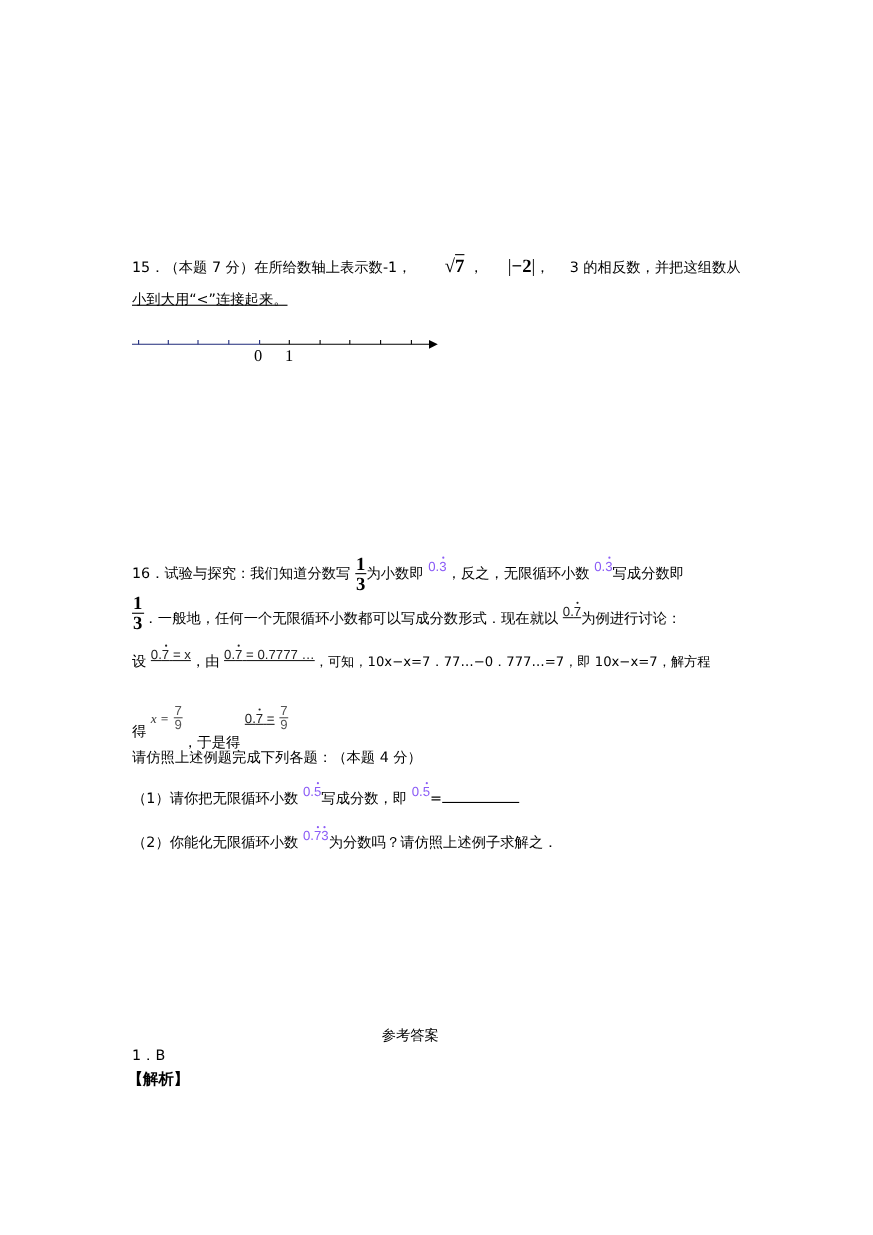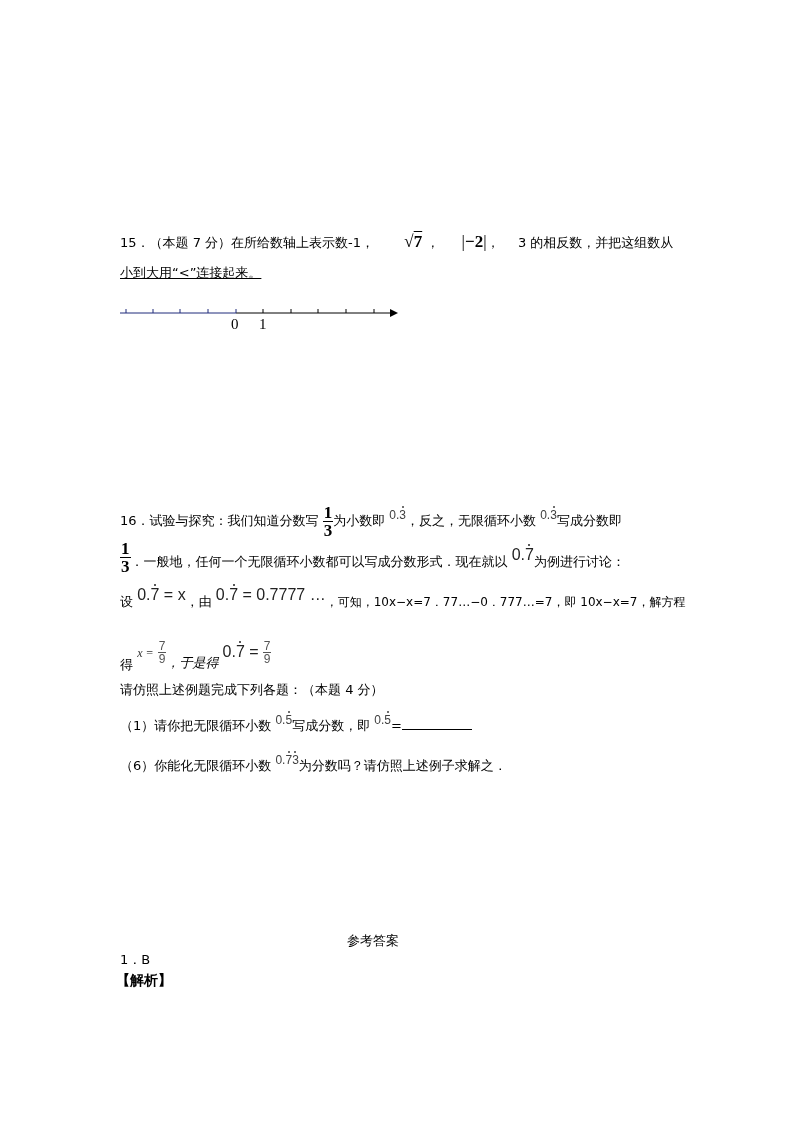--- a/index.html
+++ b/index.html
@@ -8,7 +8,7 @@
   .abs { position:absolute; white-space:nowrap; }
   .line { position:absolute; left:120px; white-space:nowrap; font-size:13px; line-height:16px; }
   .math { font-family:"Liberation Serif", serif; }
-  .mgrey { font-family:"Liberation Sans", sans-serif; color:#404040; font-size:12px; position:relative; top:-6px; }
+  .mgrey { font-family:"Liberation Sans", sans-serif; color:#8b5cf6; font-size:12px; position:relative; top:-6px; }
   .mdark { font-family:"Liberation Sans", sans-serif; color:#222; font-size:16px; position:relative; top:-6px; }
   .bold-serif { font-family:"Liberation Serif", serif; font-weight:bold; font-size:17px; }
   .frac { display:inline-block; vertical-align:middle; text-align:center; font-family:"Liberation Serif", serif; line-height:1; }

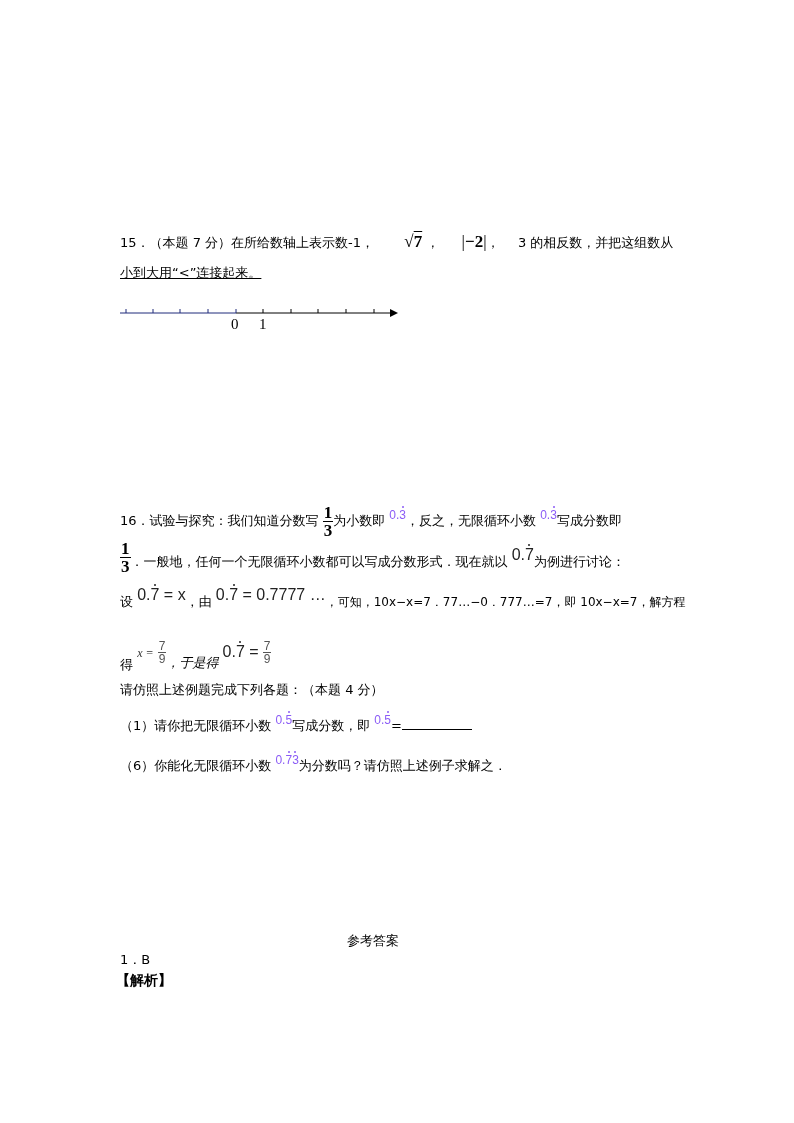--- a/index.html
+++ b/index.html
@@ -9,7 +9,7 @@
   .line { position:absolute; left:120px; white-space:nowrap; font-size:13px; line-height:16px; }
   .math { font-family:"Liberation Serif", serif; }
   .mgrey { font-family:"Liberation Sans", sans-serif; color:#8b5cf6; font-size:12px; position:relative; top:-6px; }
-  .mdark { font-family:"Liberation Sans", sans-serif; color:#222; font-size:16px; position:relative; top:-6px; }
+  .mdark { font-family:"Liberation Sans", sans-serif; color:#222; font-size:12px; position:relative; top:-6px;text-decoration:underline; }
   .bold-serif { font-family:"Liberation Serif", serif; font-weight:bold; font-size:17px; }
   .frac { display:inline-block; vertical-align:middle; text-align:center; font-family:"Liberation Serif", serif; line-height:1; }
   .frac .n { display:block; padding:0 1px; }

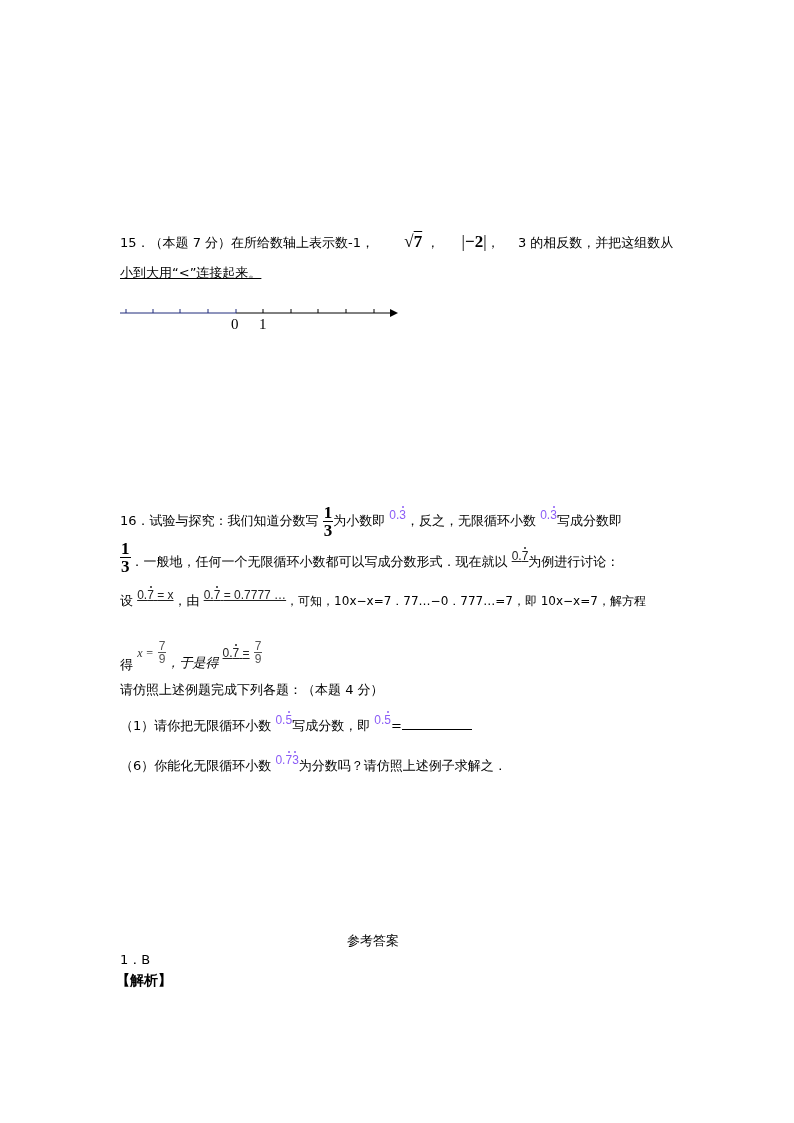--- a/index.html
+++ b/index.html
@@ -80,7 +80,7 @@
 <div class="line" style="top:640px;height:30px;">
   <span style="position:relative;top:10px;">得</span>
   <span style="font-family:'Liberation Serif',serif;font-style:italic;color:#333;font-size:12px;position:relative;top:-2px;">x =</span>
-  <span class="frac grey" style="vertical-align:-4px;"><span class="n">7</span><span class="d">9</span></span><span style="position:relative;top:8px;font-style:italic;">，于是得</span>
+  <span class="frac grey" style="vertical-align:-4px;"><span class="n">7</span><span class="d">9</span></span><span style="position:relative;top:20px;">，于是得</span>
   <span class="mdark" style="top:-2px;text-align:center;">0.<span class="dot">7</span> <span>=</span></span>
   <span class="frac grey" style="vertical-align:-4px;"><span class="n">7</span><span class="d">9</span></span>
 </div>

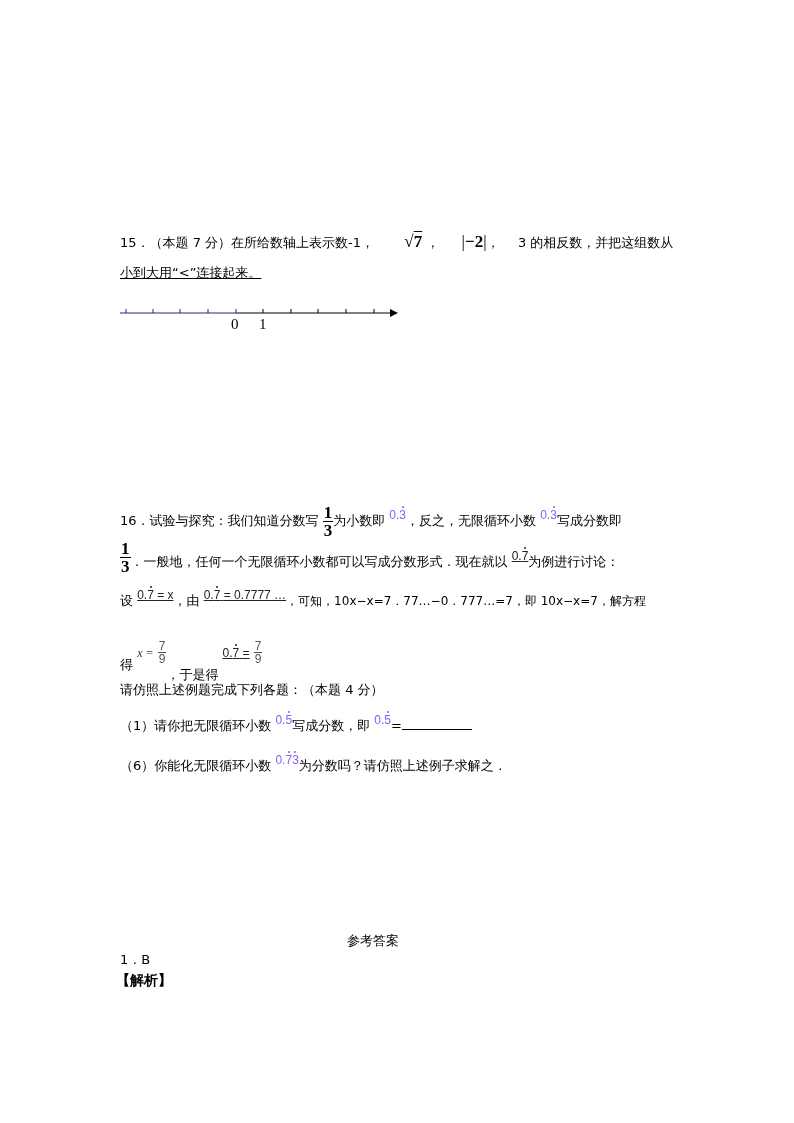--- a/index.html
+++ b/index.html
@@ -94,7 +94,7 @@
 </div>
 
 <div class="line" style="top:758px;">
-  <span>（6）你能化无限循环小数</span>
+  <span>（2）你能化无限循环小数</span>
   <span class="mgrey">0.<span class="dot">7</span><span class="dot">3</span></span><span>为分数吗？请仿照上述例子求解之．</span>
 </div>
 

